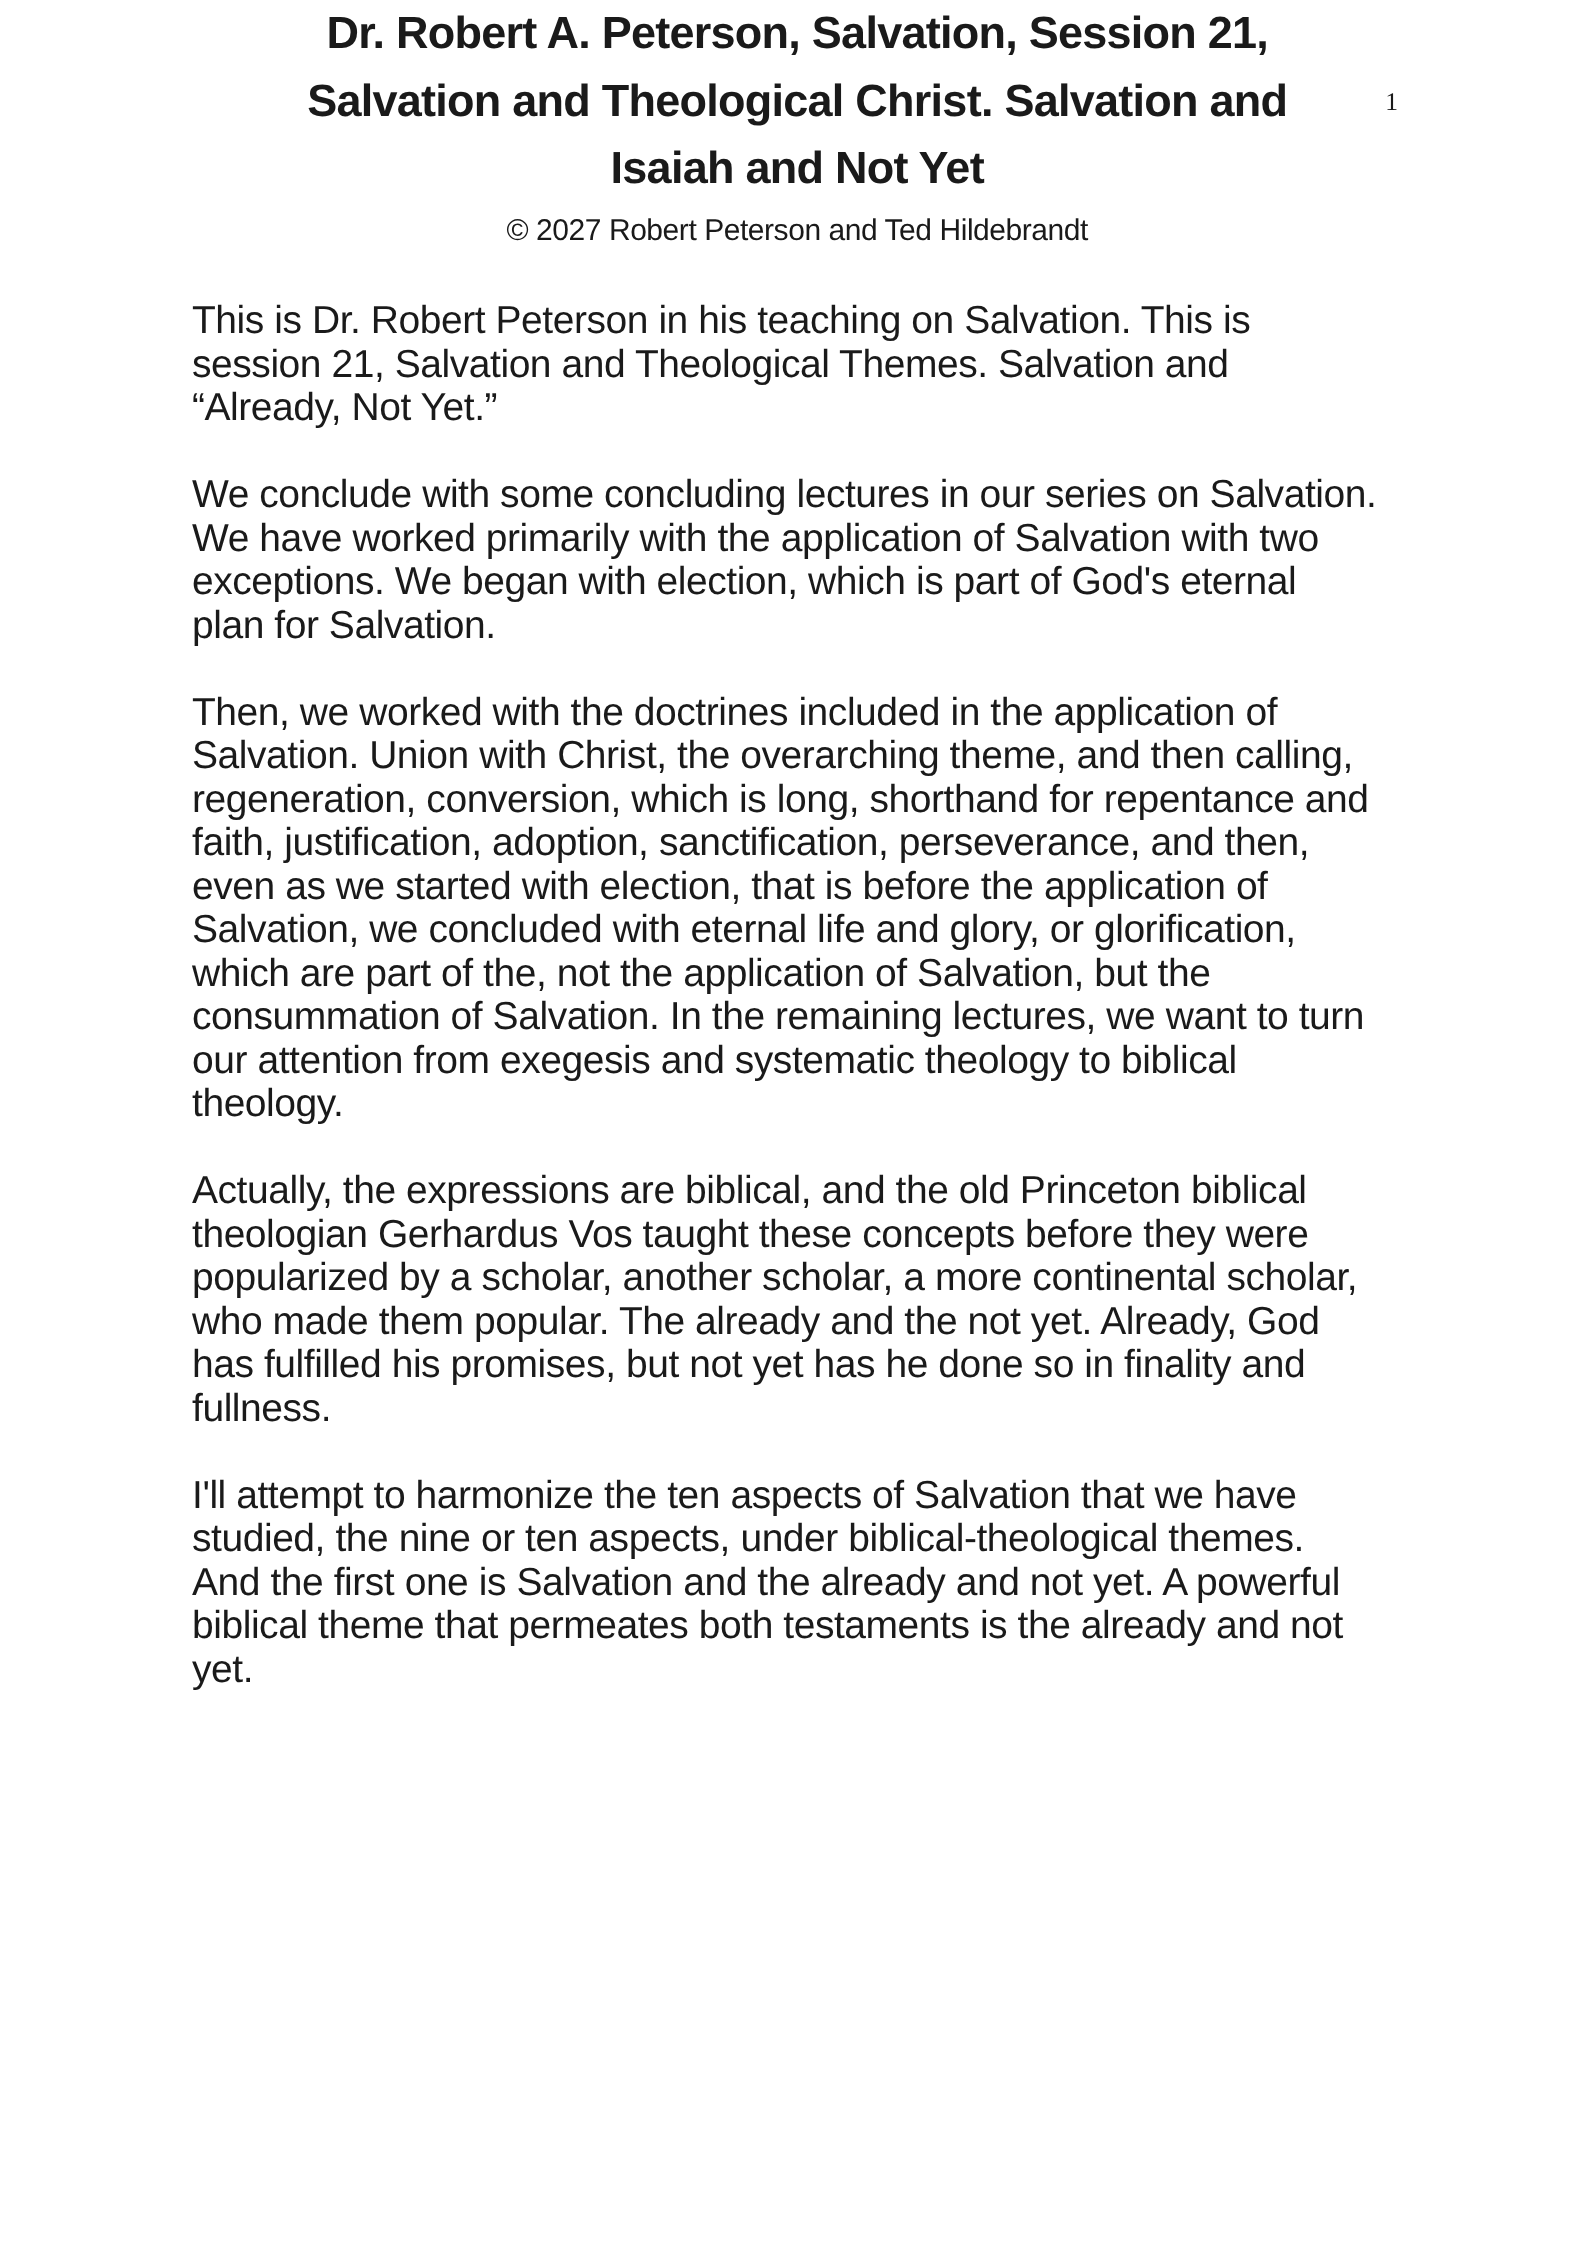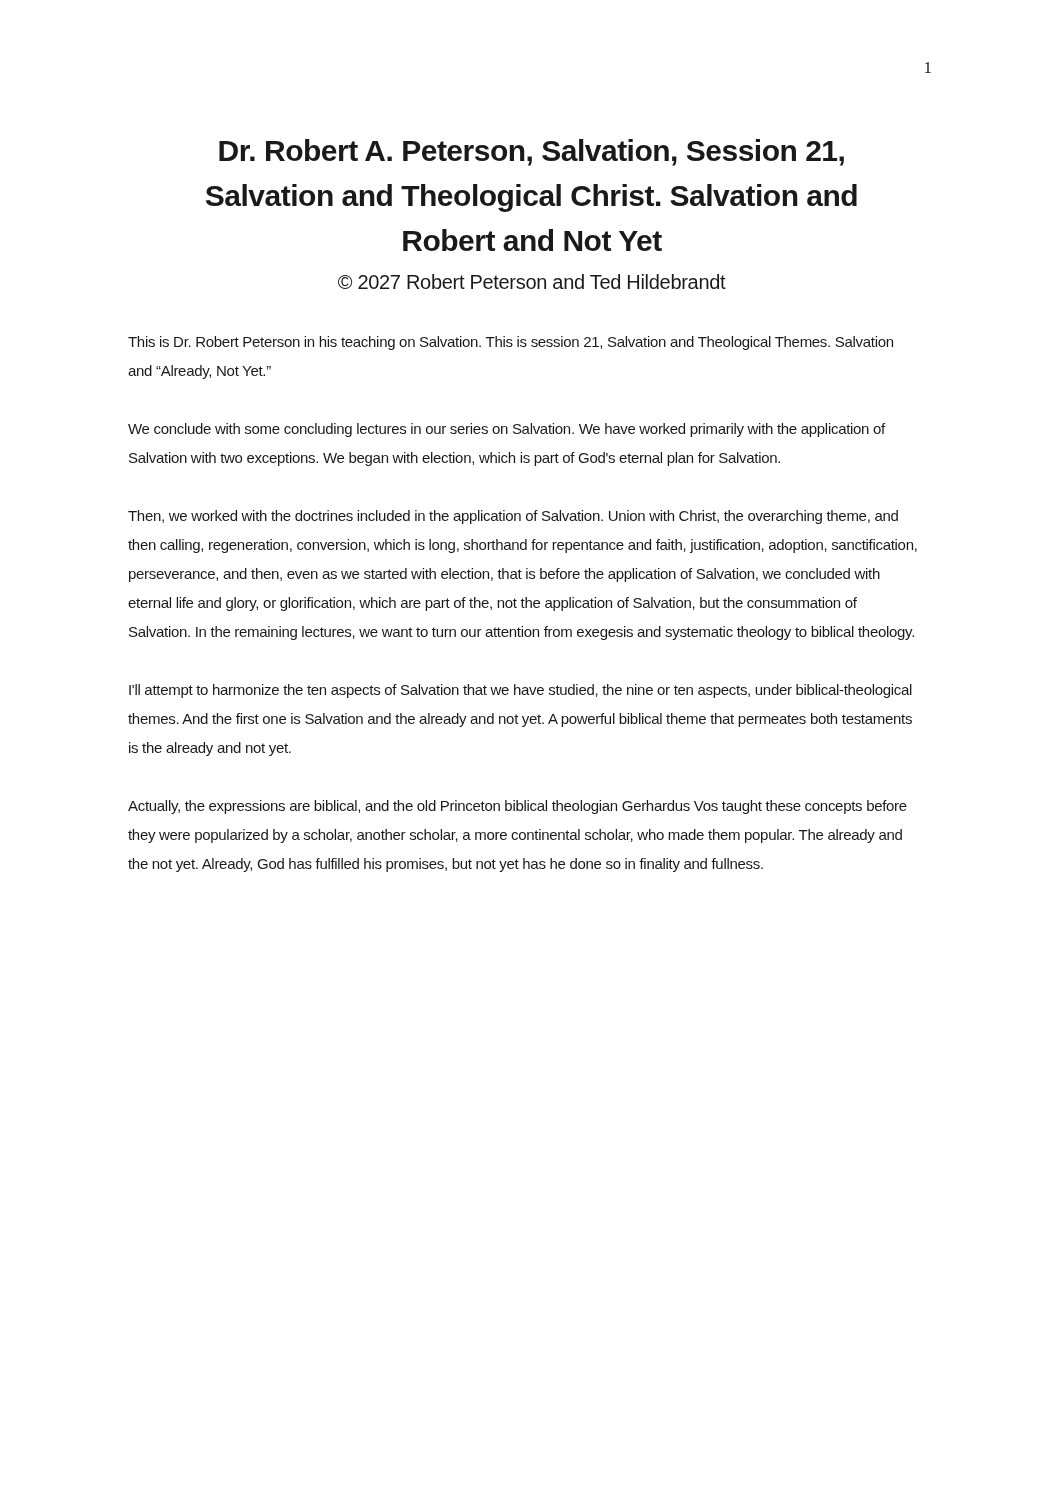--- a/index.html
+++ b/index.html
@@ -30,7 +30,6 @@
     width: 807px;
   }
   .doc-title {
-    margin-top: 128px;
     font-size: 30px;
     font-weight: 700;
     line-height: 45px;

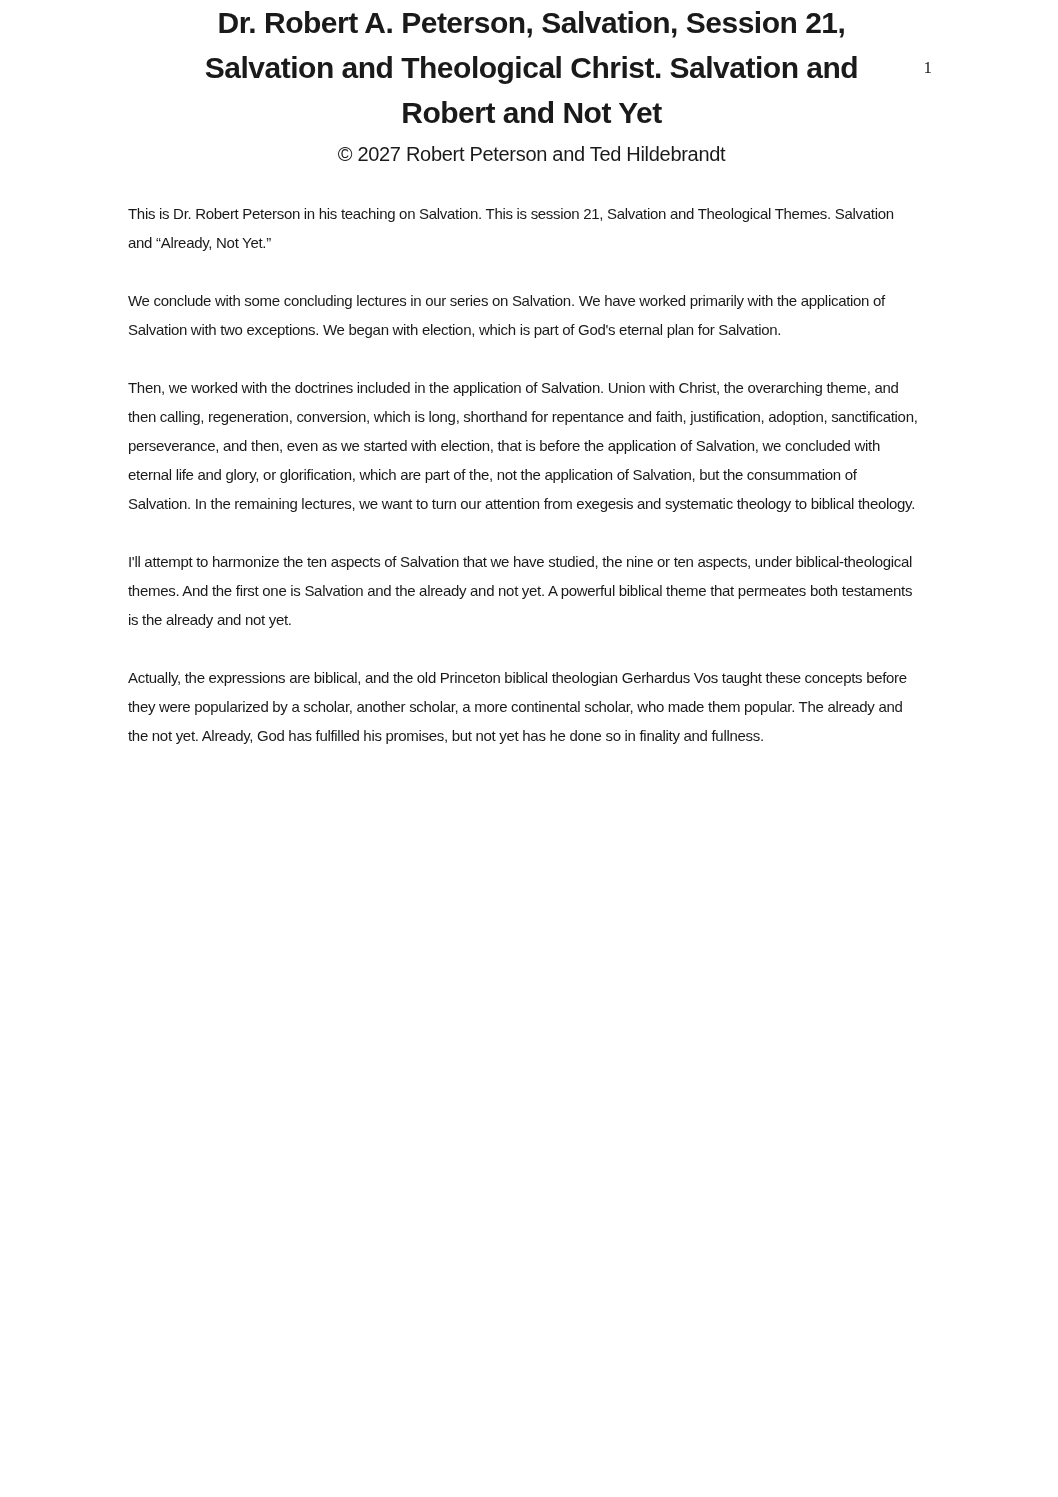--- a/index.html
+++ b/index.html
@@ -68,7 +68,7 @@
     <h1 class="doc-title">
       <span class="title-line">Dr. Robert A. Peterson, Salvation, Session 21,</span>
       <span class="title-line">Salvation and Theological Christ. Salvation and</span>
-      <span class="title-line">Robert and Not Yet</span>
+      <span class="title-line">Isaiah and Not Yet</span>
     </h1>
 
     <div class="copyright">© 2027 Robert Peterson and Ted Hildebrandt</div>

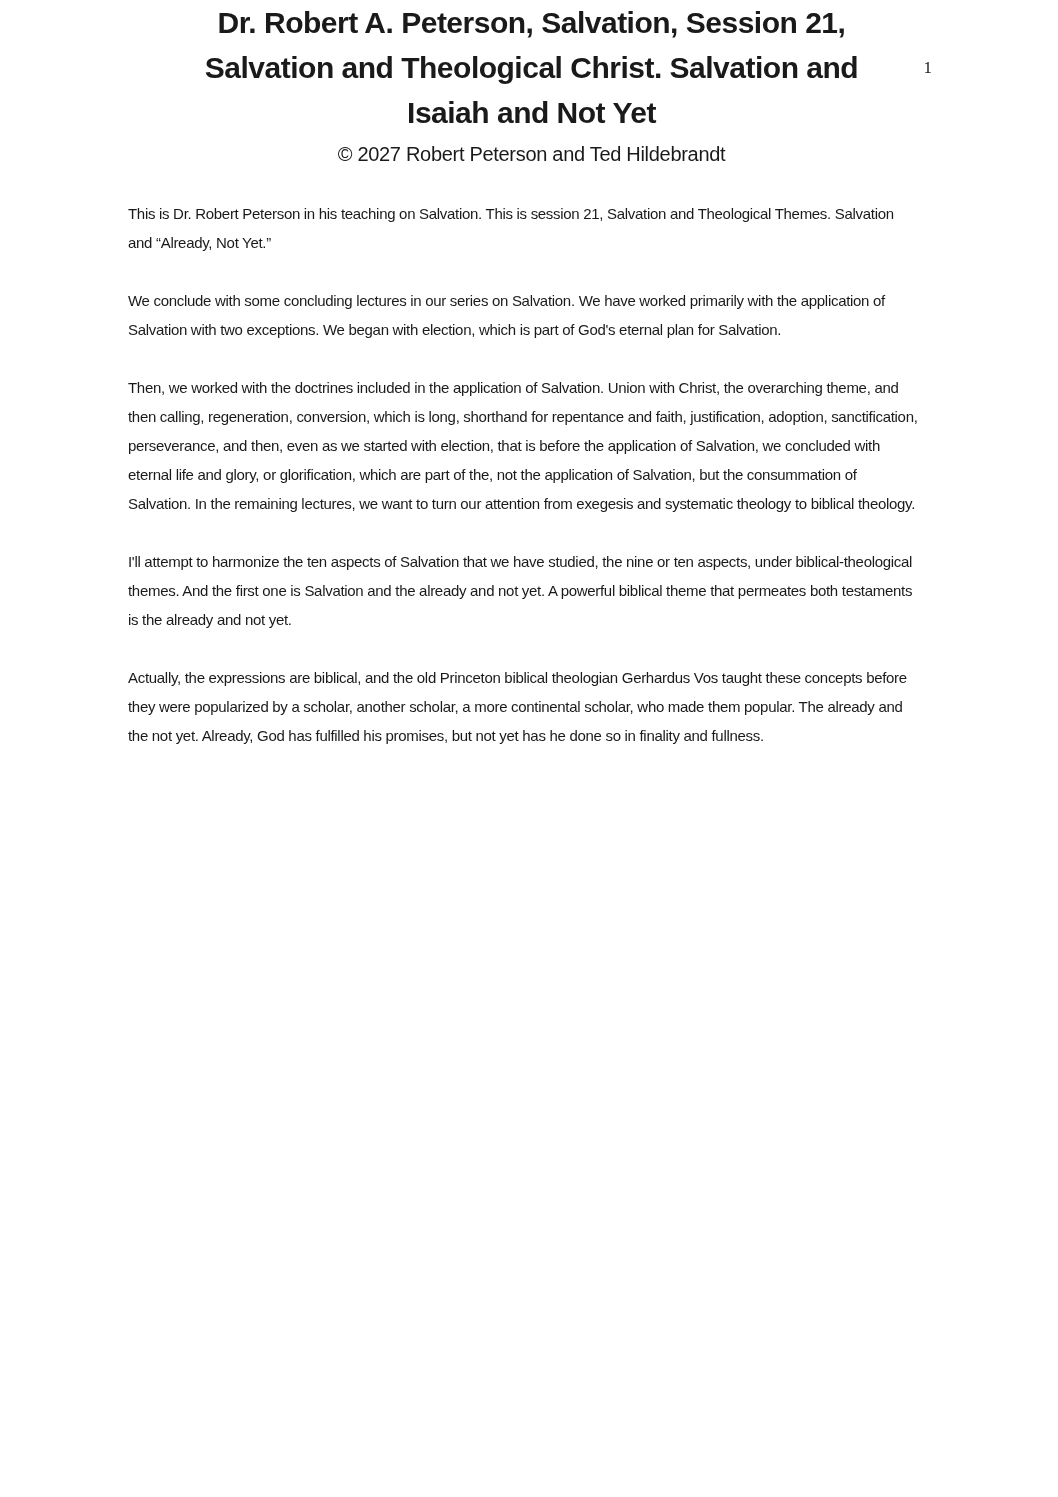--- a/index.html
+++ b/index.html
@@ -49,7 +49,7 @@
     margin-top: 31px;
   }
   .doc-body p {
-    font-size: 15px;
+    font-size: 26px;
     line-height: 29px;
     letter-spacing: -0.3px;
     margin: 0 16px 29px 0;

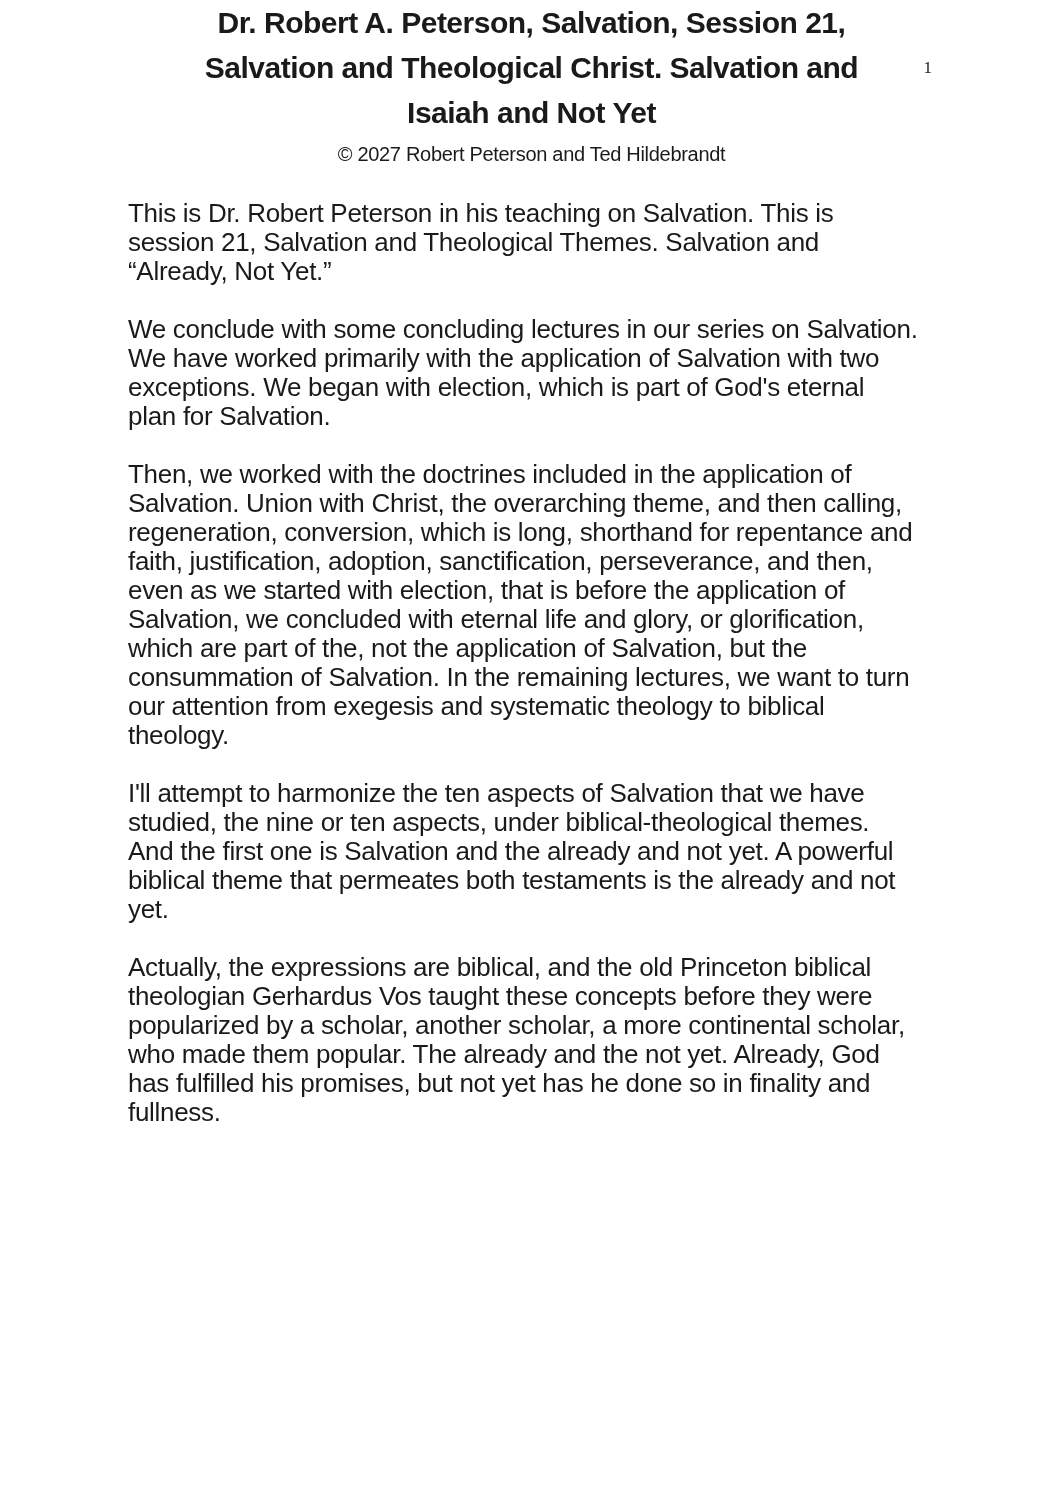--- a/index.html
+++ b/index.html
@@ -77,8 +77,8 @@
       <p>This is Dr. Robert Peterson in his teaching on Salvation. This is session 21, Salvation and Theological Themes. Salvation and “Already, Not Yet.”</p>
       <p>We conclude with some concluding lectures in our series on Salvation. We have worked primarily with the application of Salvation with two exceptions. We began with election, which is part of God's eternal plan for Salvation.</p>
       <p>Then, we worked with the doctrines included in the application of Salvation. Union with Christ, the overarching theme, and then calling, regeneration, conversion, which is long, shorthand for repentance and faith, justification, adoption, sanctification, perseverance, and then, even as we started with election, that is before the application of Salvation, we concluded with eternal life and glory, or glorification, which are part of the, not the application of Salvation, but the consummation of Salvation. In the remaining lectures, we want to turn our attention from exegesis and systematic theology to biblical theology.</p>
+      <p>Actually, the expressions are biblical, and the old Princeton biblical theologian Gerhardus Vos taught these concepts before they were popularized by a scholar, another scholar, a more continental scholar, who made them popular. The already and the not yet. Already, God has fulfilled his promises, but not yet has he done so in finality and fullness.</p>
       <p>I'll attempt to harmonize the ten aspects of Salvation that we have studied, the nine or ten aspects, under biblical-theological themes. And the first one is Salvation and the already and not yet. A powerful biblical theme that permeates both testaments is the already and not yet.</p>
-      <p>Actually, the expressions are biblical, and the old Princeton biblical theologian Gerhardus Vos taught these concepts before they were popularized by a scholar, another scholar, a more continental scholar, who made them popular. The already and the not yet. Already, God has fulfilled his promises, but not yet has he done so in finality and fullness.</p>
     </div>
 
   </div>

